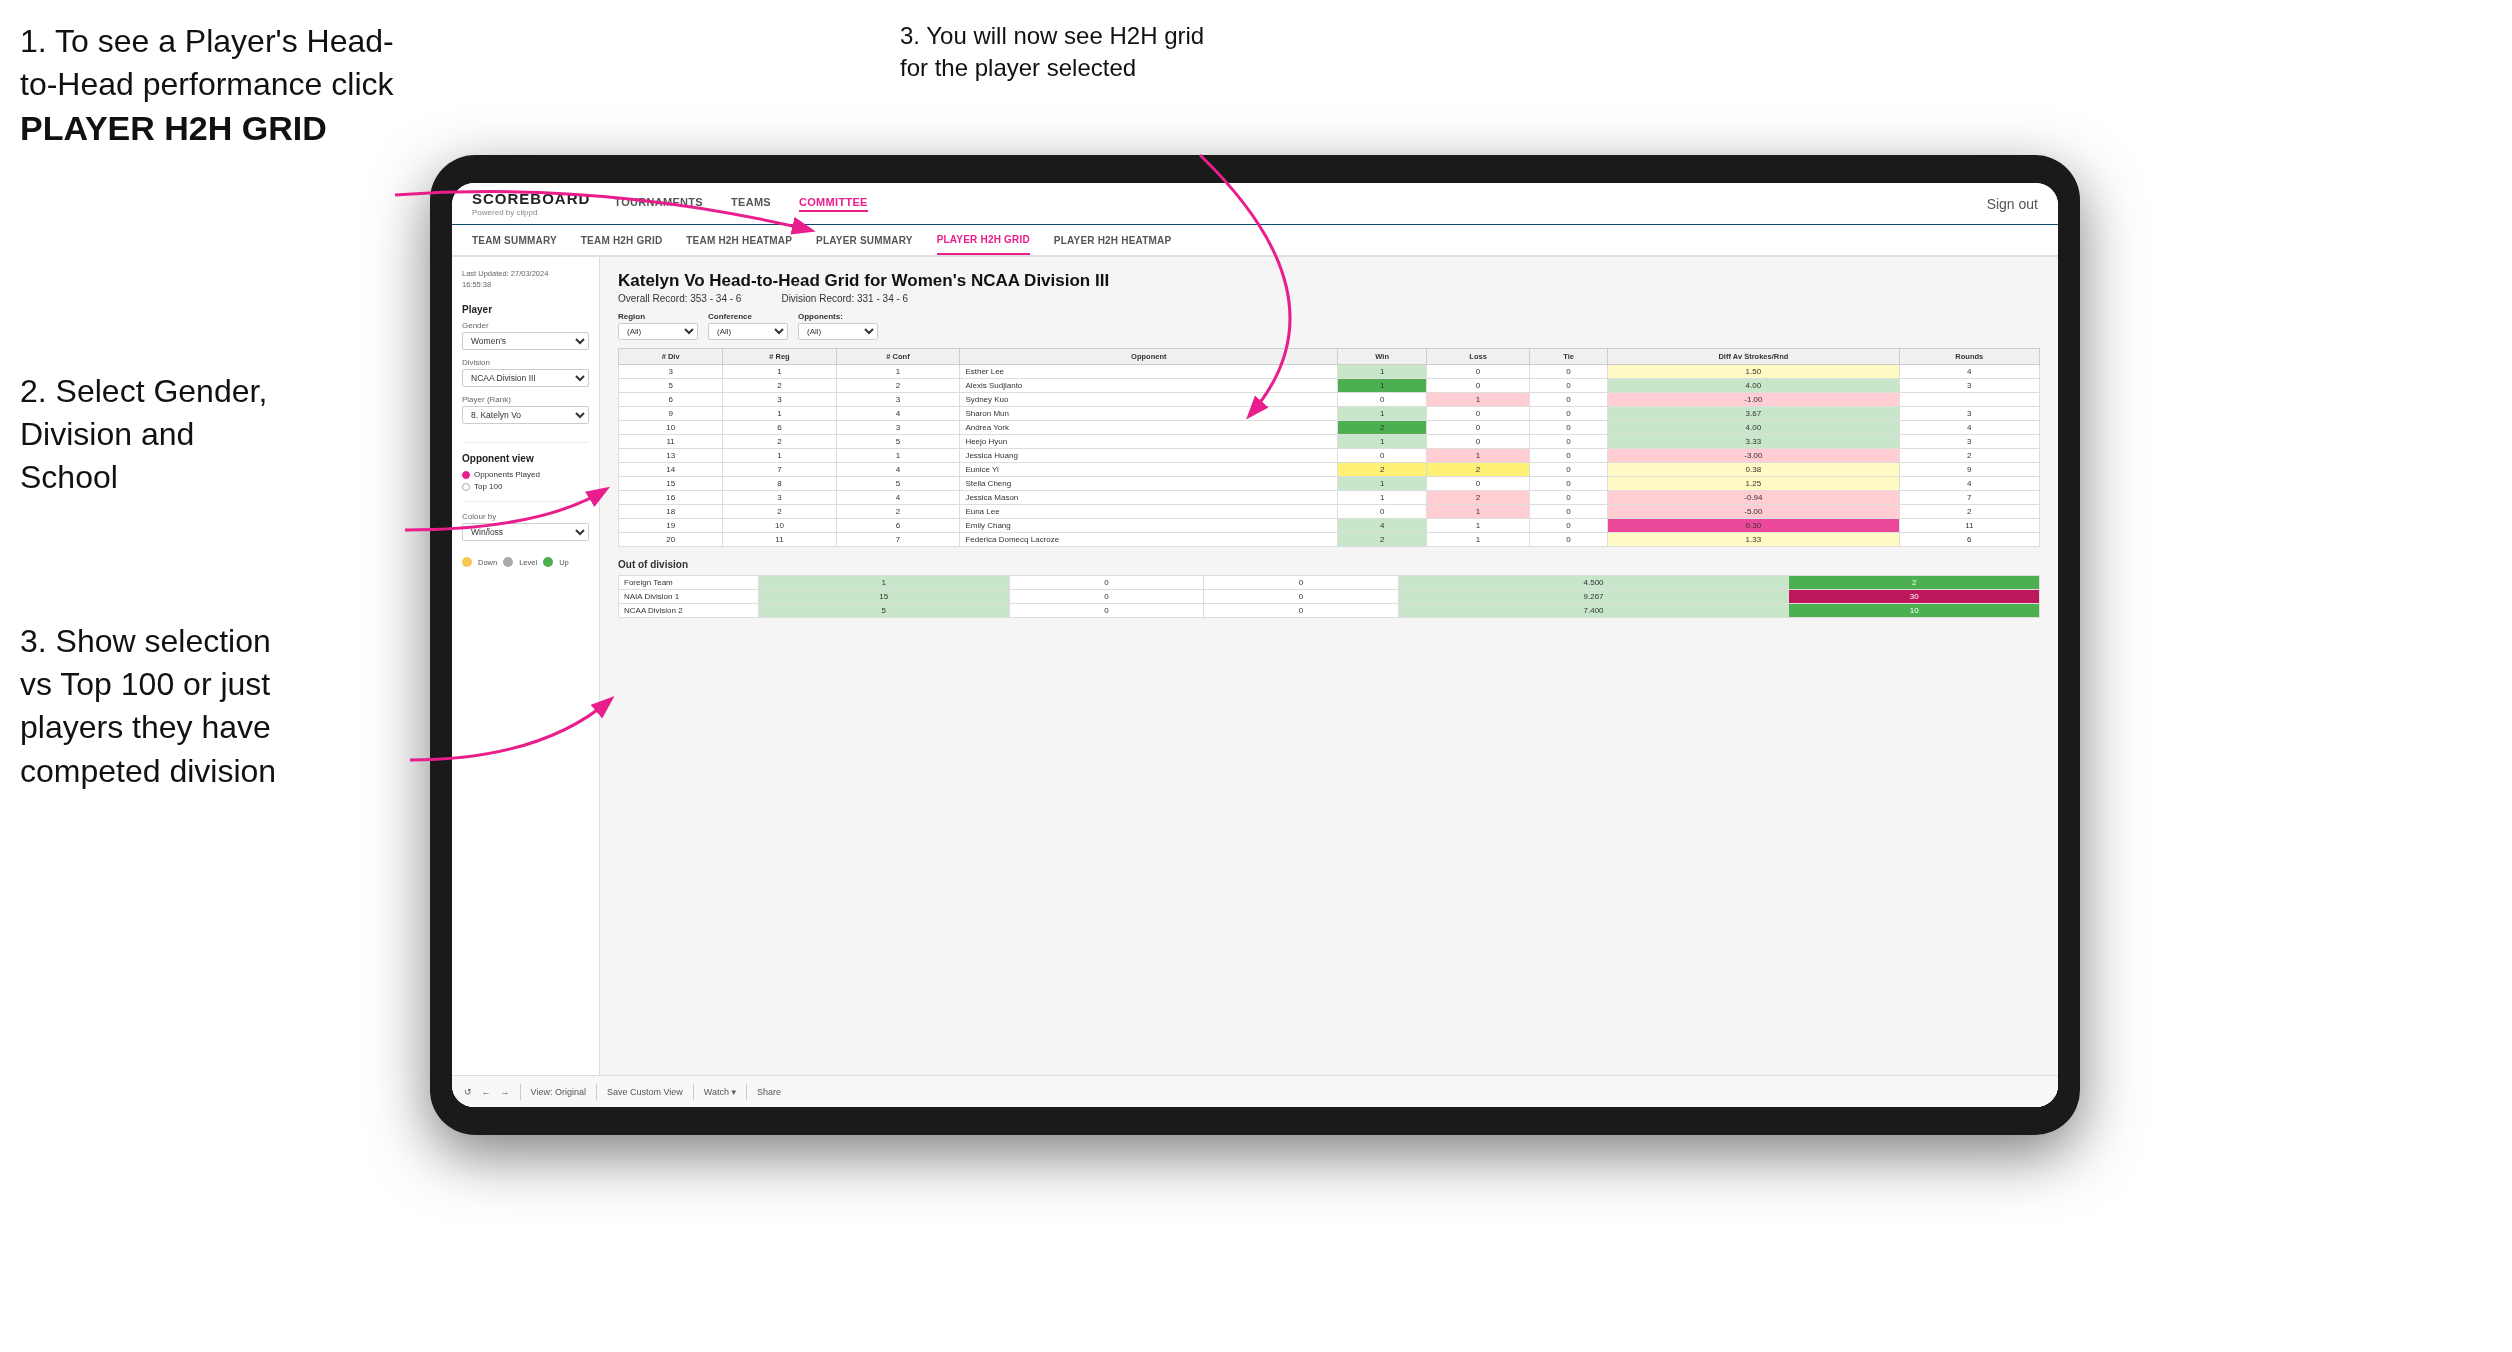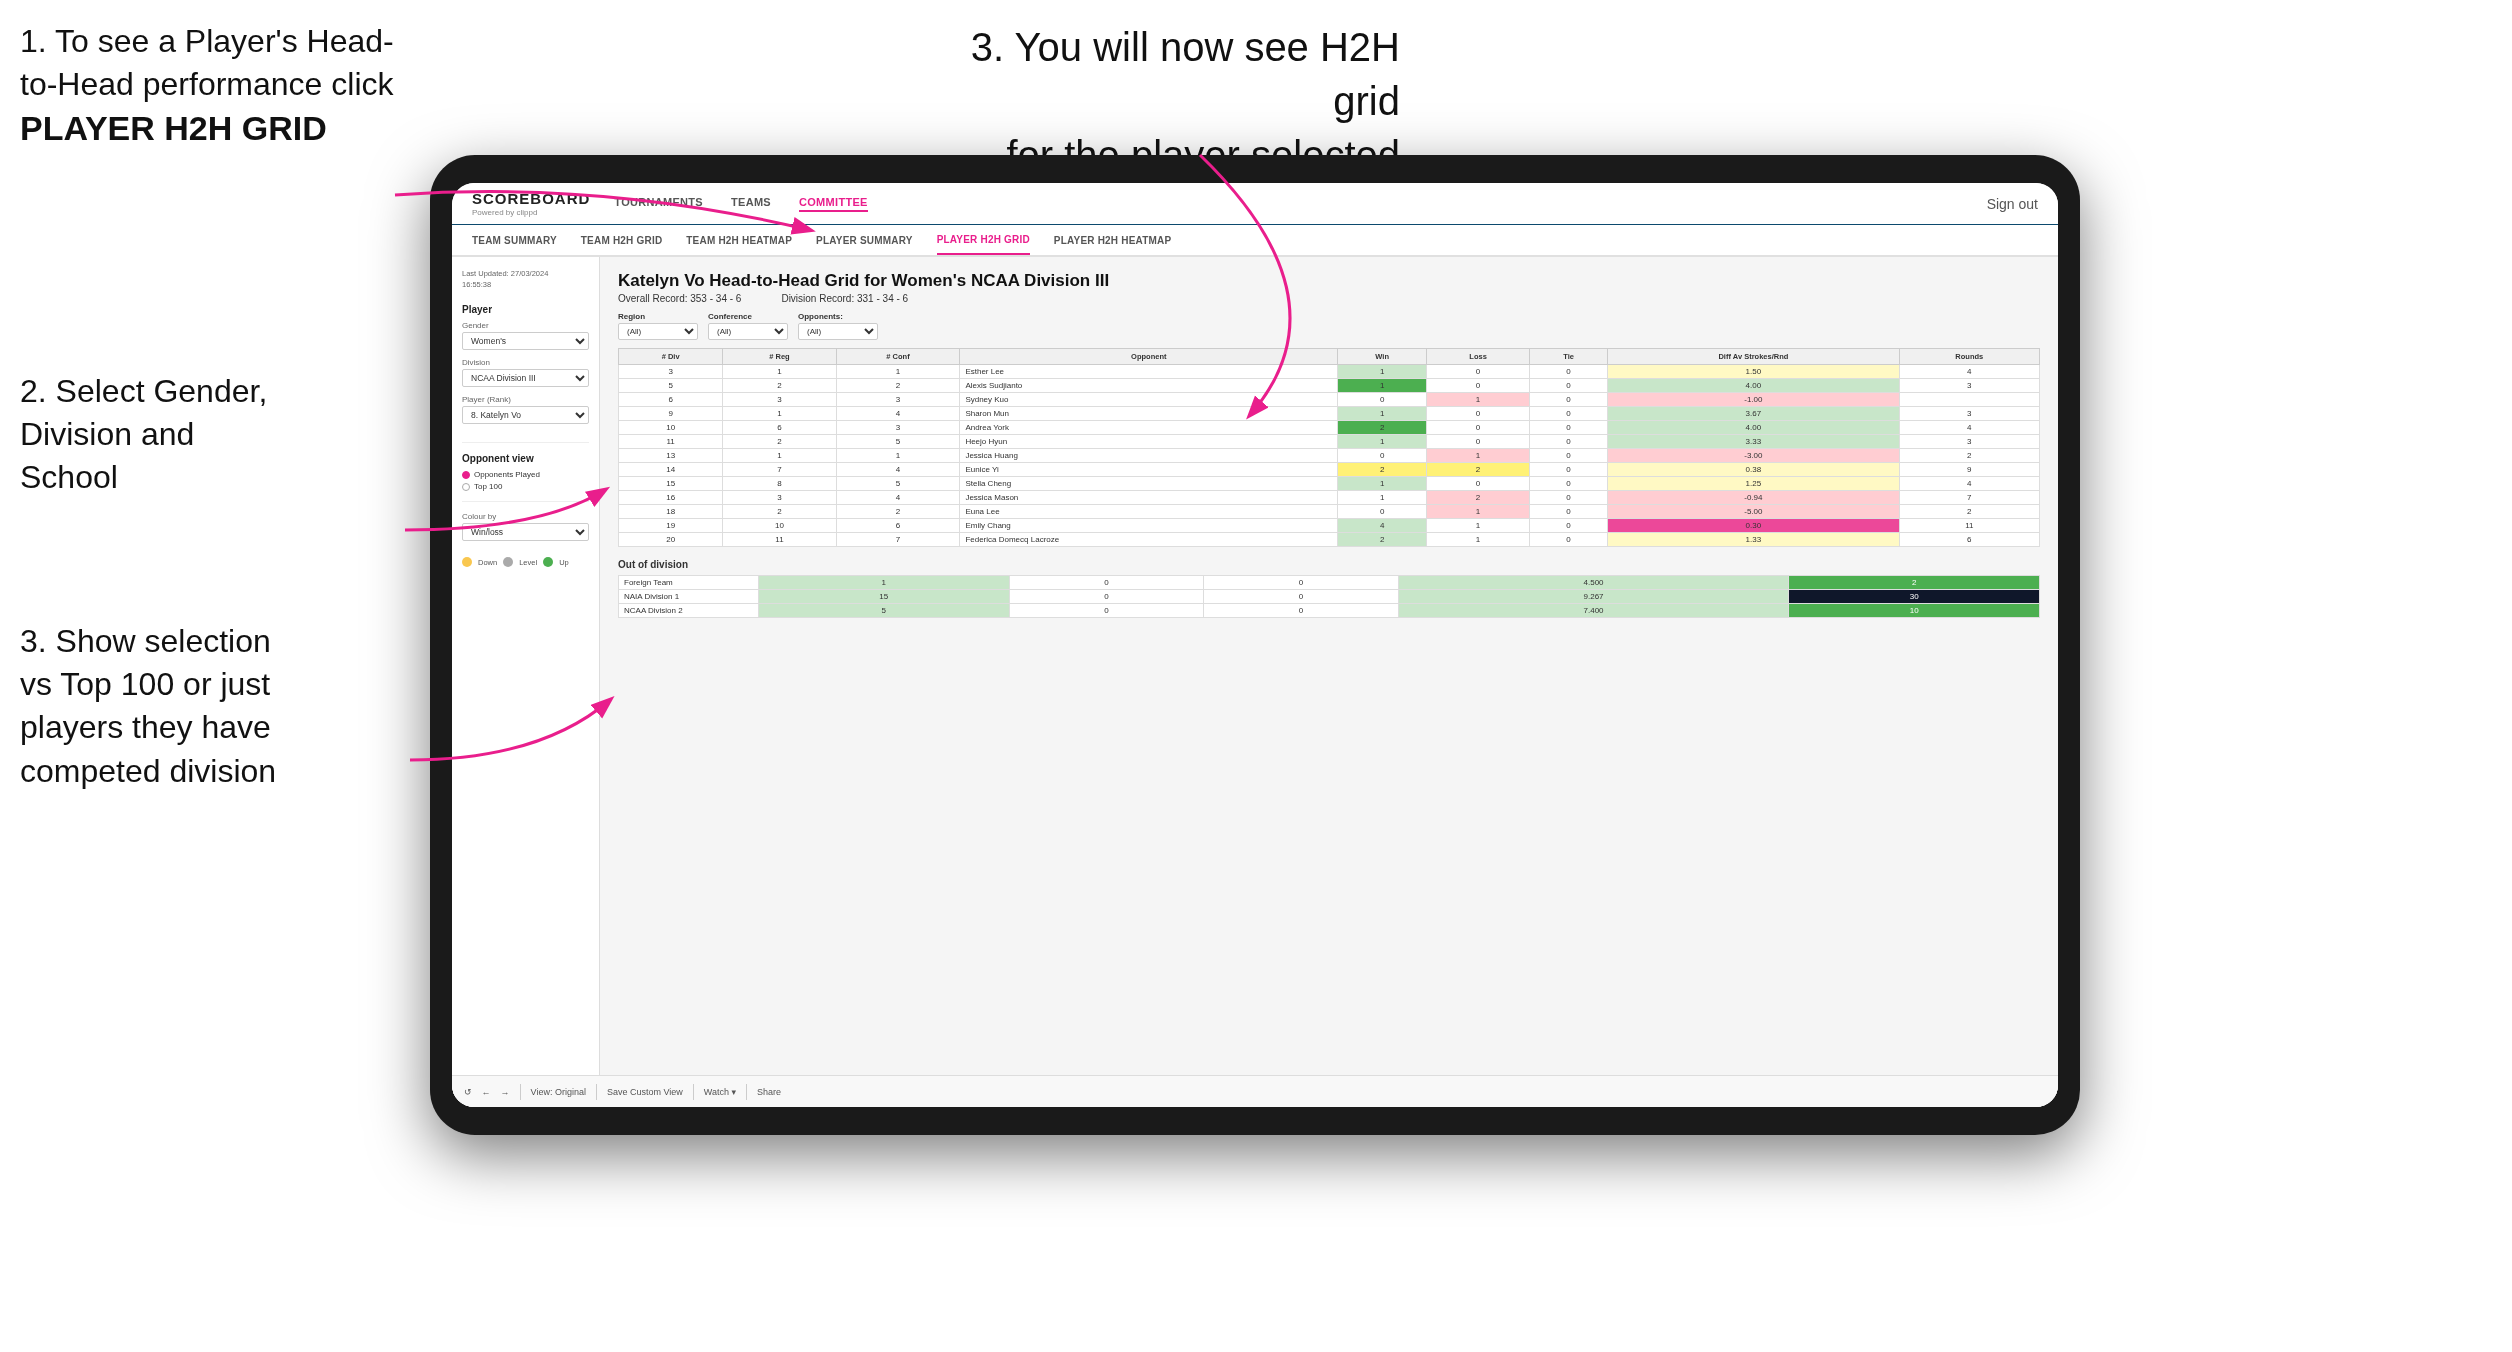--- a/index.html
+++ b/index.html
@@ -30,10 +30,10 @@
       top: 20px;
       left: 900px;
       width: 500px;
-      font-size: 40px;
+      font-size: 24px;
       line-height: 1.35;
       color: #111;
-      text-align: right;
+      text-align: left;
     }
 
     

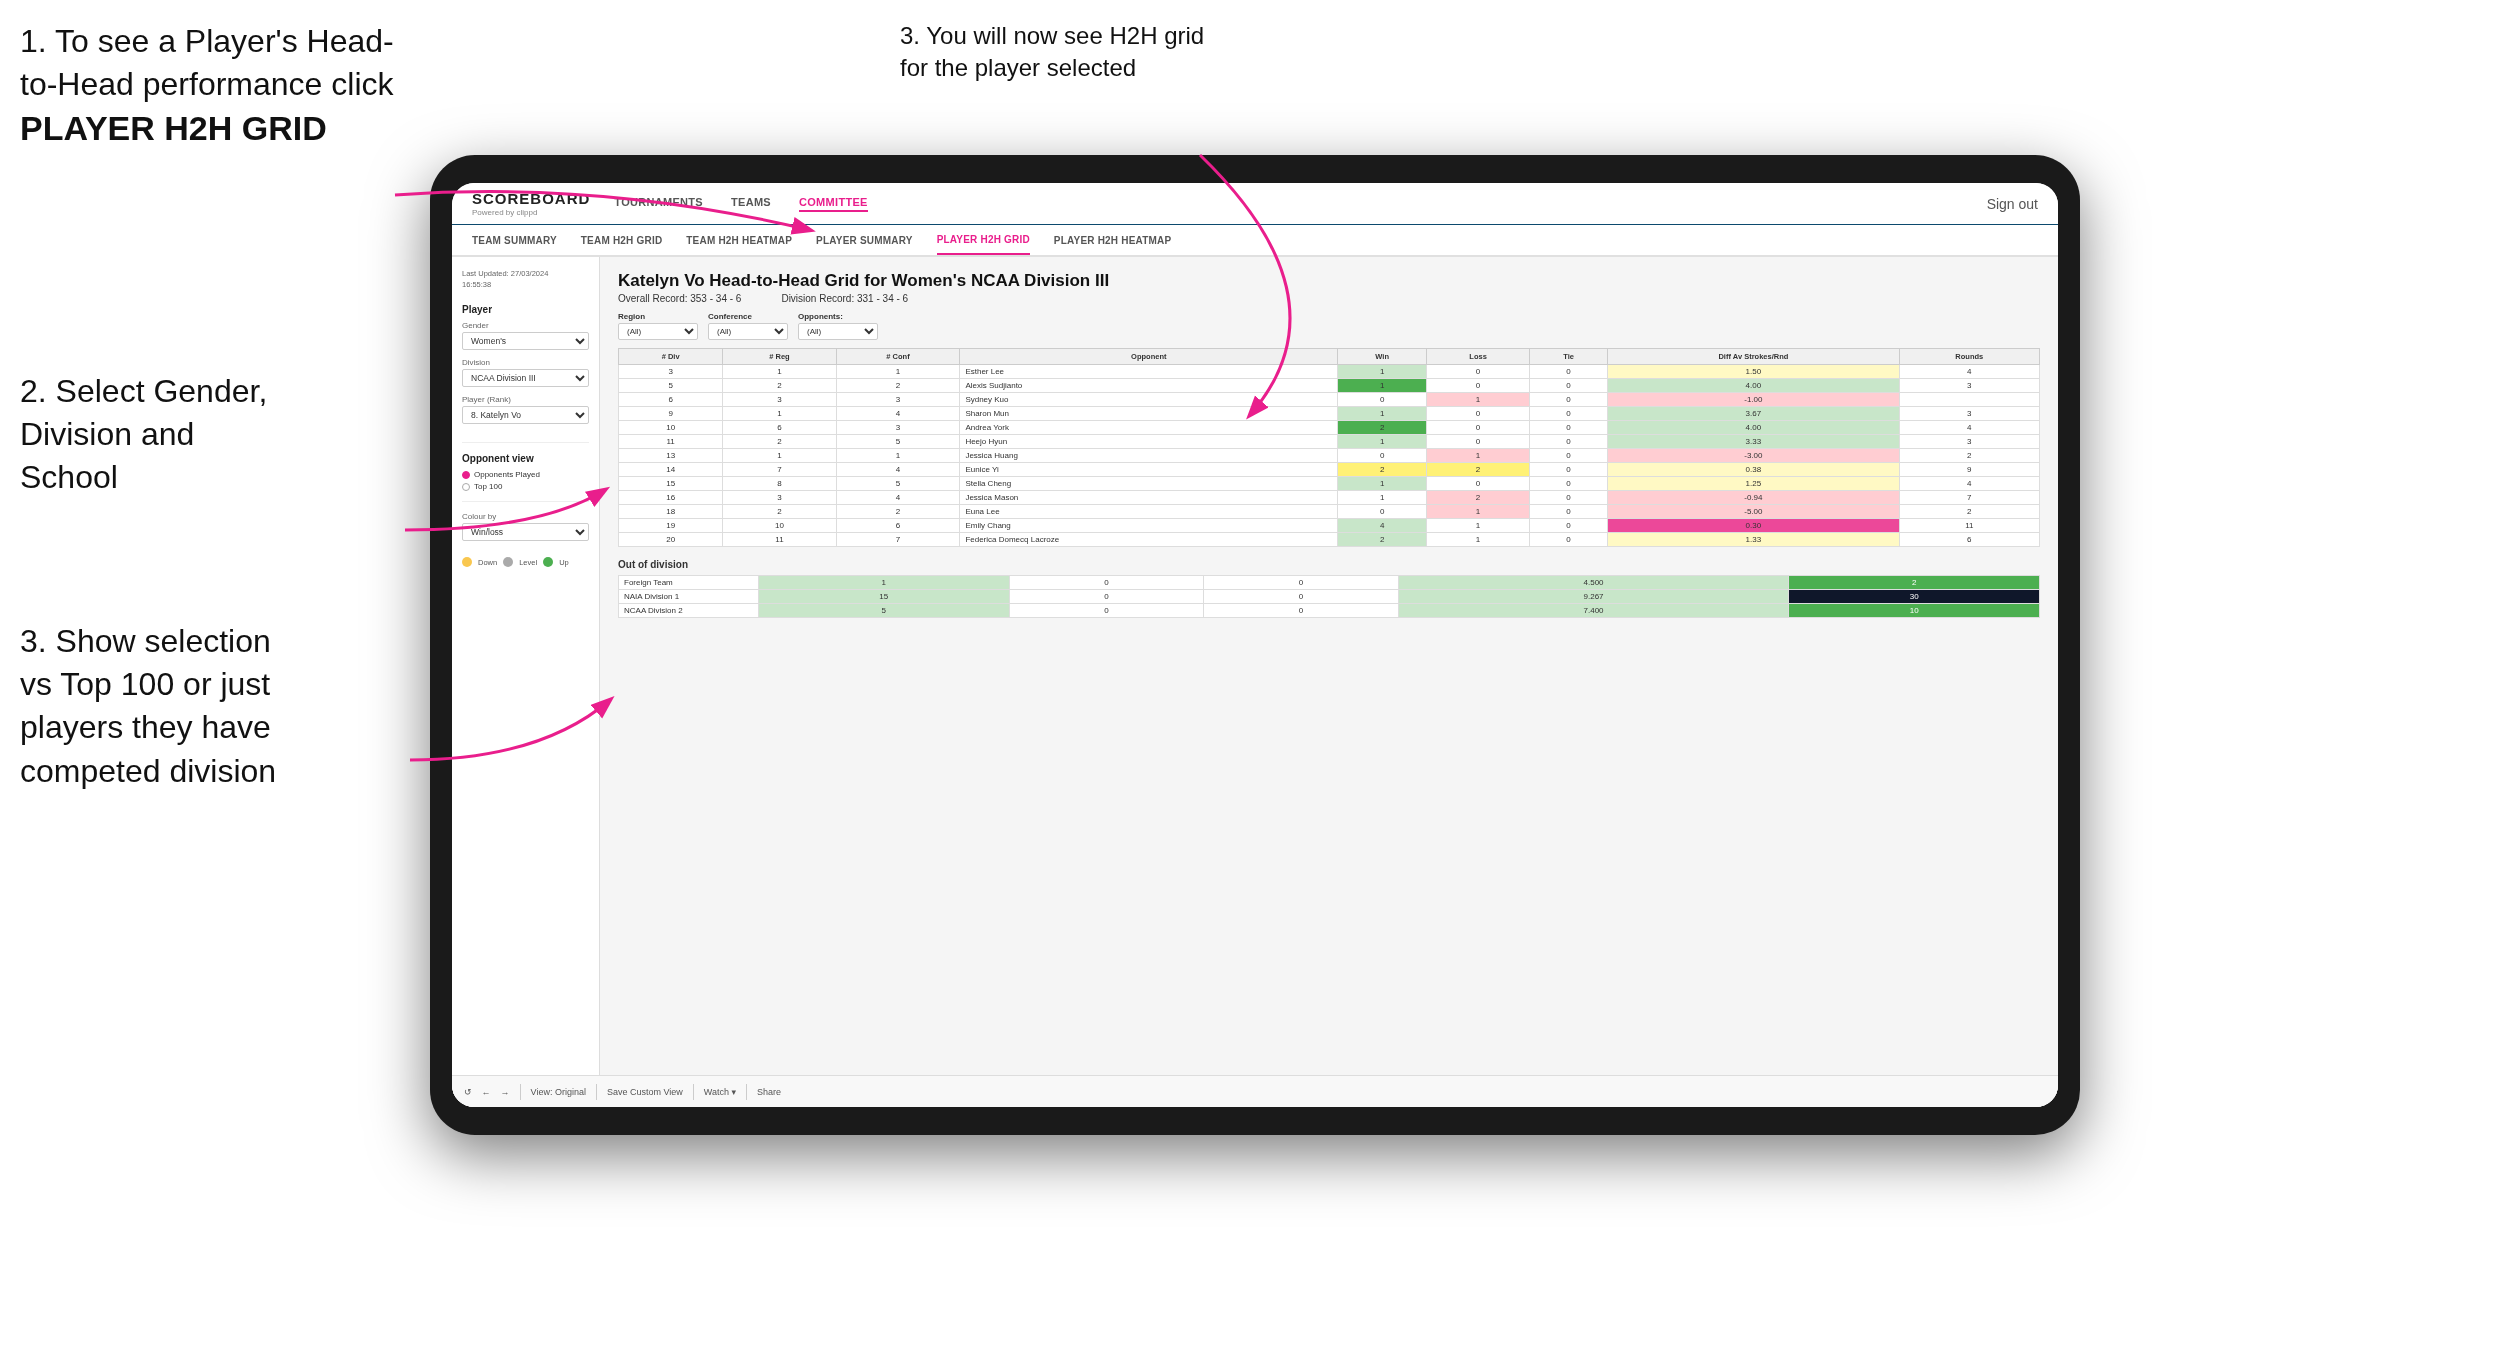--- a/index.html
+++ b/index.html
@@ -716,7 +716,7 @@
     <td>0</td>
     <td>0</td>
     <td style="background:#c8e6c9">9.267</td>
-    <td style="background:#0f172a;color:#fff">30</td>
+    <td style="background:#be185d;color:#fff">30</td>
   </tr>
               <tr>
     <td class="name-cell" style="width:140px">NCAA Division 2</td>

